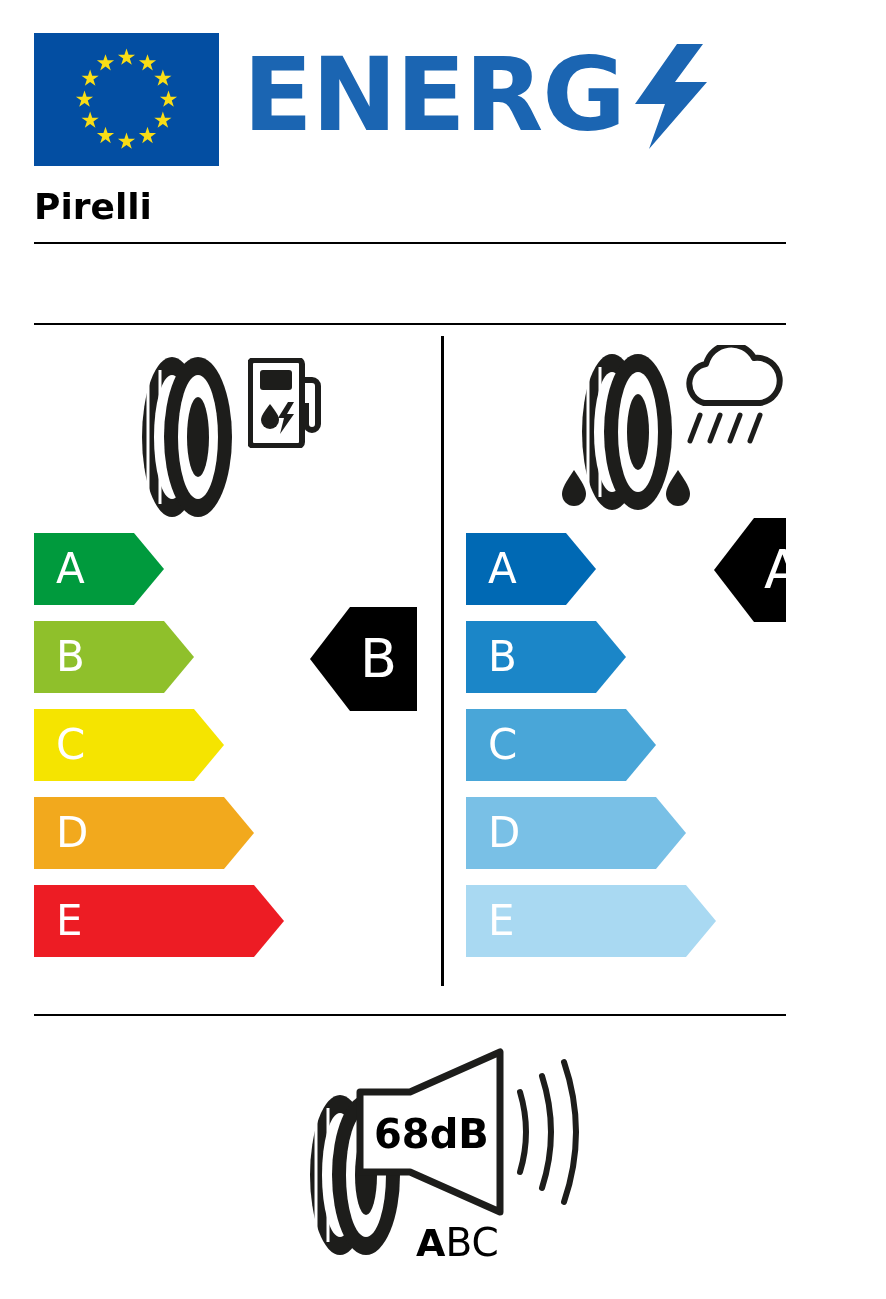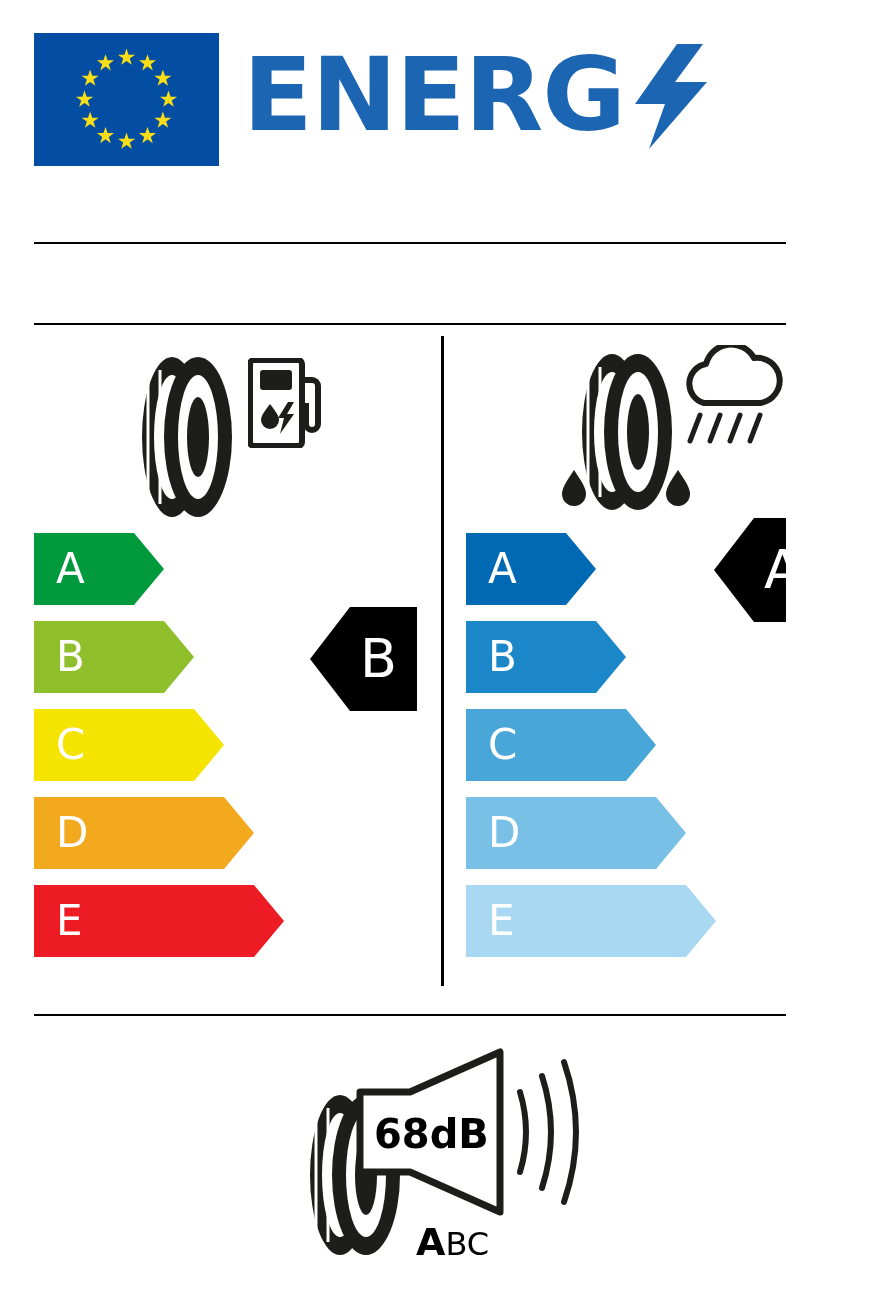--- a/index.html
+++ b/index.html
@@ -188,6 +188,7 @@
     <polygon points="46,0 4,60 34,60 18,105 76,38 44,38 72,0" fill="#1B65B2"></polygon>
   </svg>
 
+  <div class="brand">Pirelli</div>
   <div class="rule rule-1"></div>
   <div class="rule rule-2"></div>
   <div class="divider-v"></div>

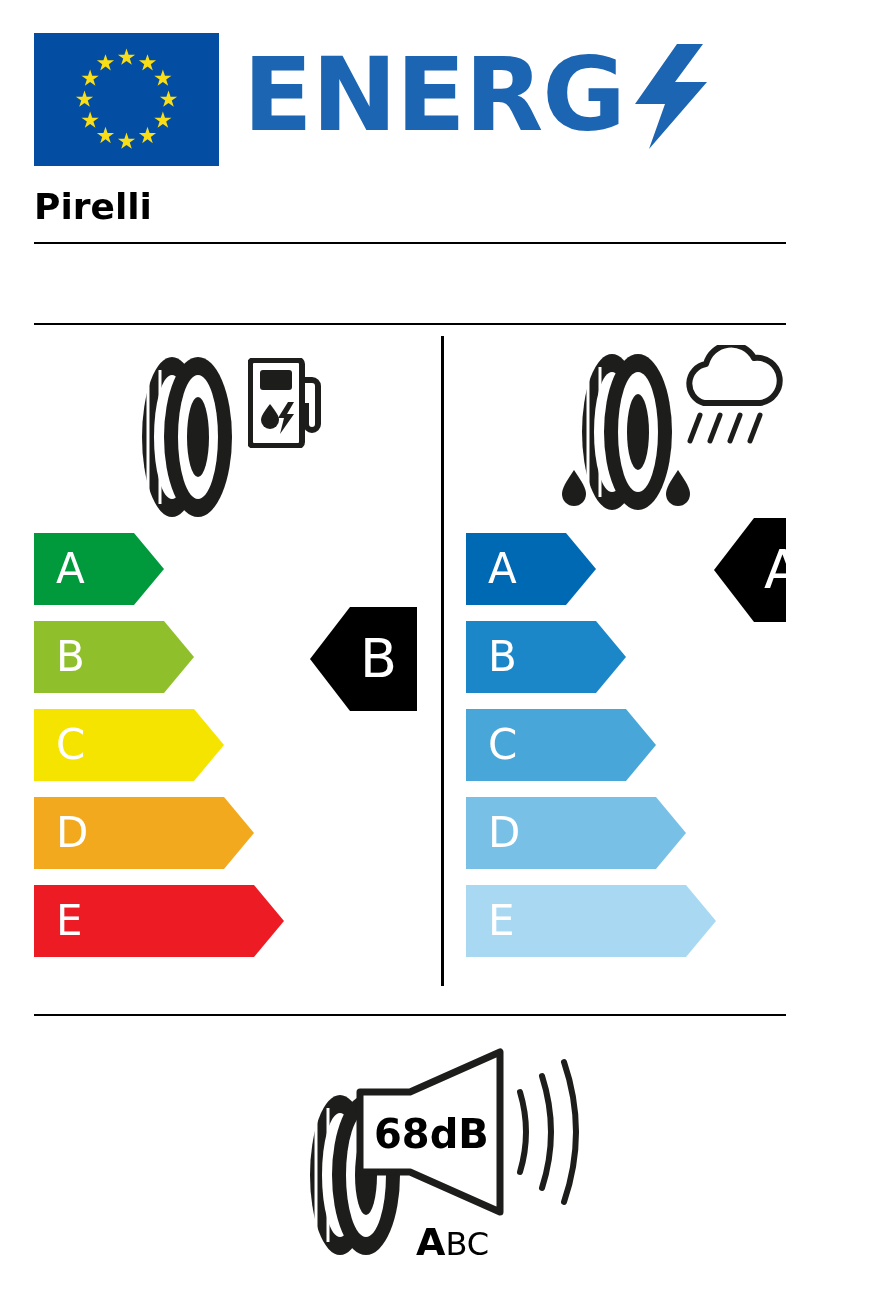--- a/index.html
+++ b/index.html
@@ -128,7 +128,7 @@
     font-size: 38px;
   }
   .noise-class .bc {
-    font-size: 32px;
+    font-size: 39px;
     text-align: right;
   }
 </style>

